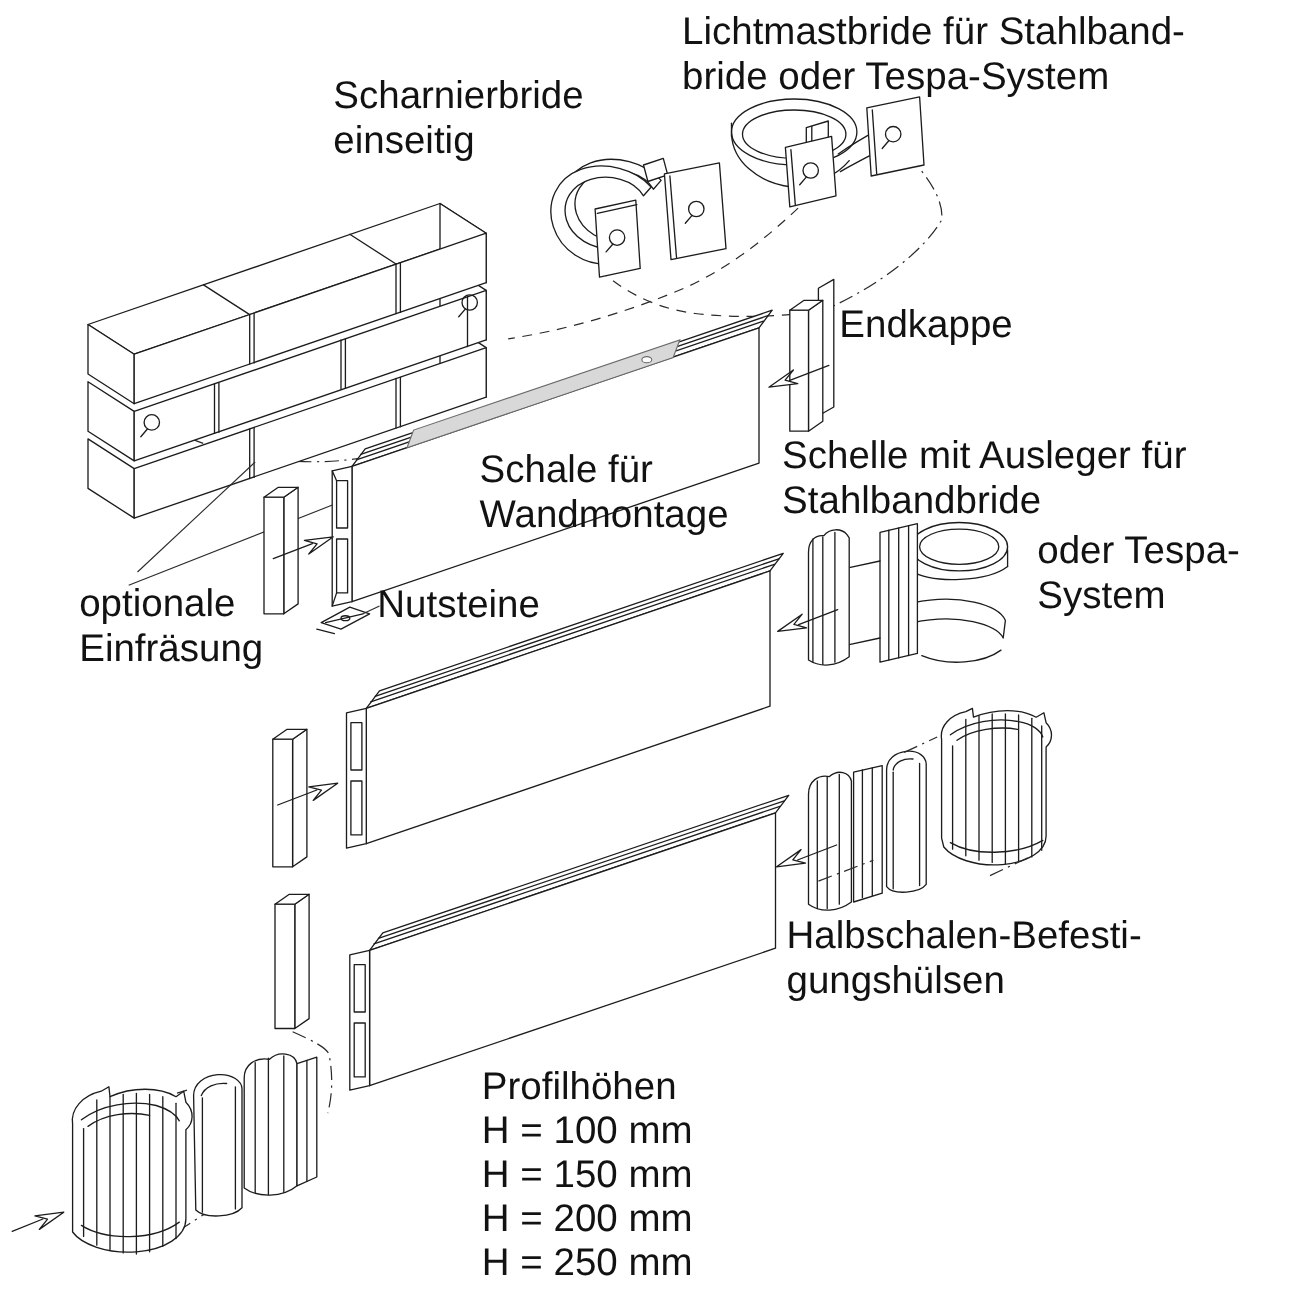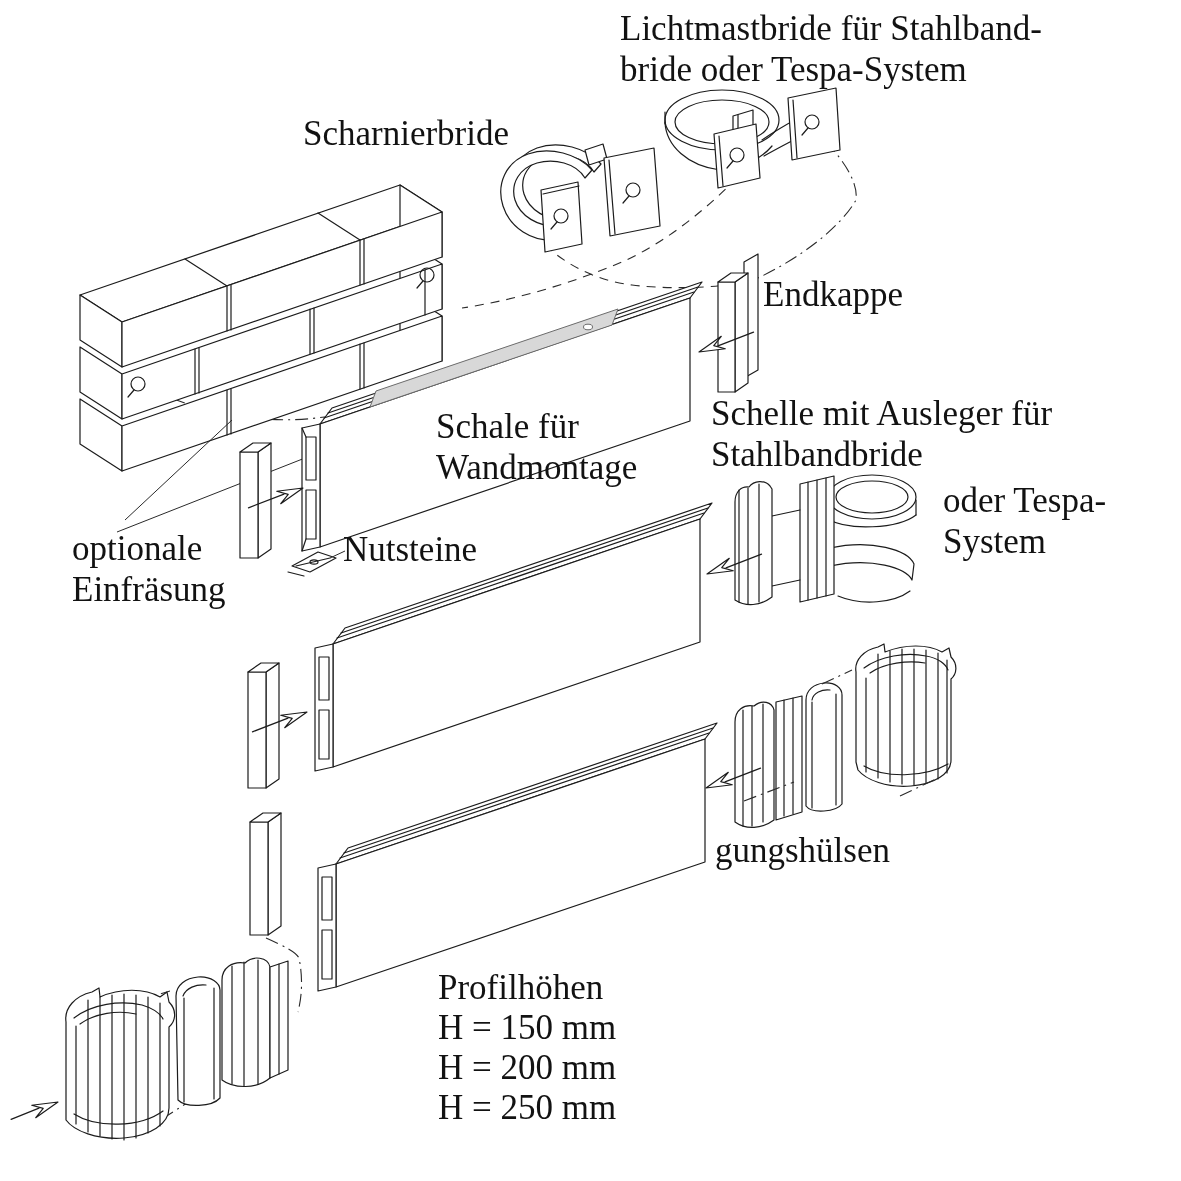--- a/index.html
+++ b/index.html
@@ -4,7 +4,7 @@
 <style>
   html,body{margin:0;padding:0;background:#ffffff;}
   #stage{position:relative;width:1181px;height:1181px;background:#ffffff;overflow:hidden;
-         font-family:Liberation Serif, serif;}
+         font-family:Liberation Sans, sans-serif;}
   #art{position:absolute;left:0;top:0;}
   .lbl{position:absolute;color:#121212;font-size:35px;line-height:41px;white-space:nowrap;}
   .lbl div{white-space:nowrap;}

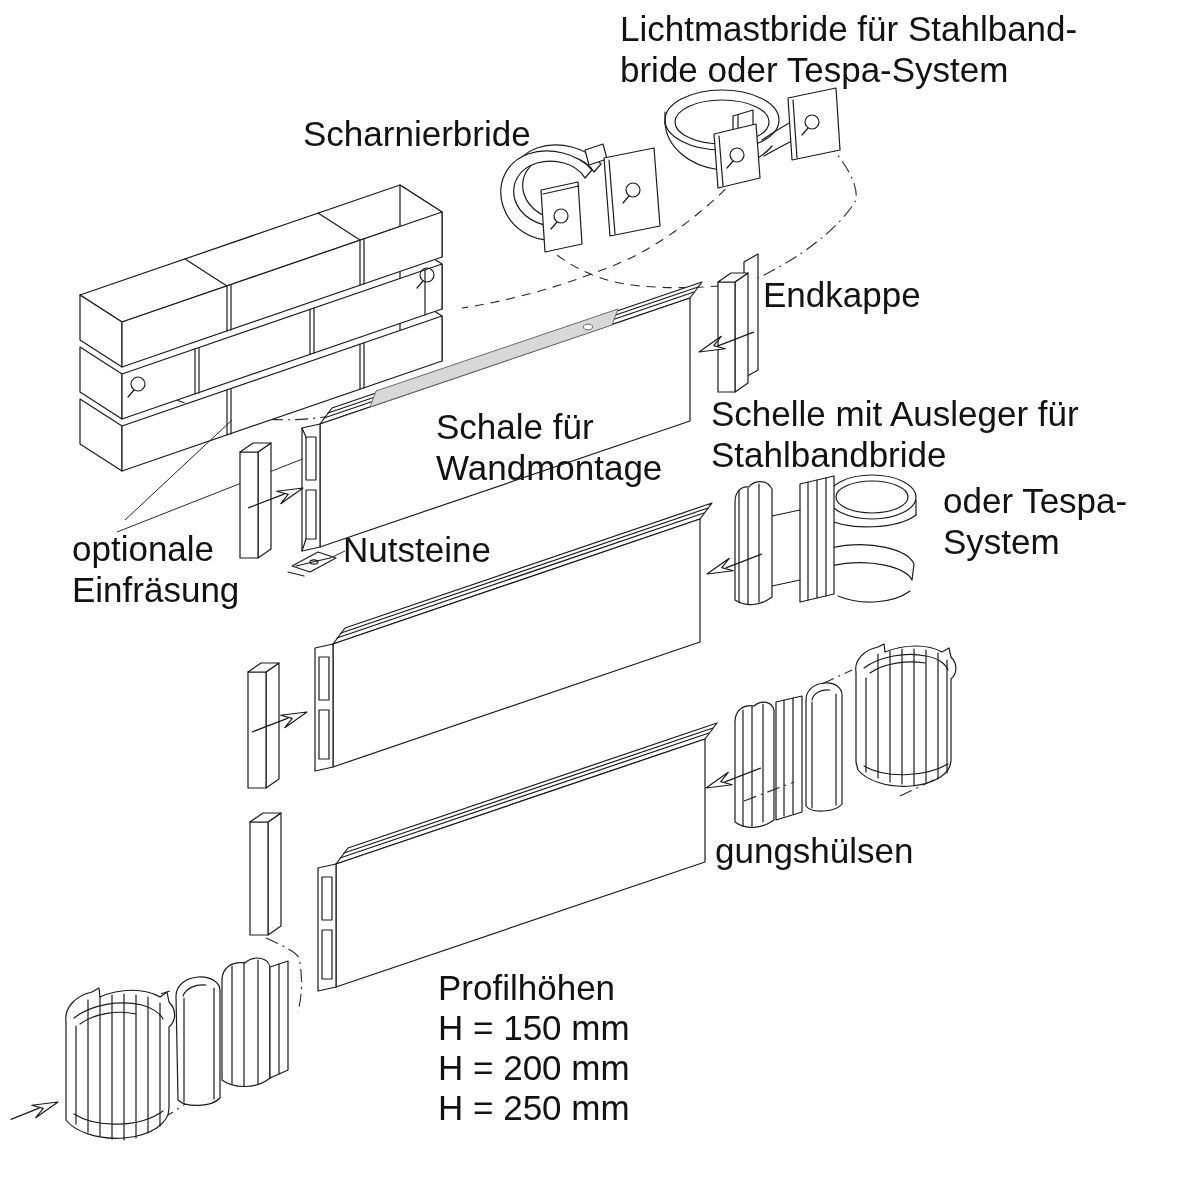--- a/index.html
+++ b/index.html
@@ -305,7 +305,7 @@
     <div>bride oder Tespa-System</div>
   </div>
 
-  <div class="lbl" style="left:303px;top:66px;margin-top:47px;">
+  <div class="lbl" style="left:303px;top:66px;">
     <div>Scharnierbride</div>
   </div>
 

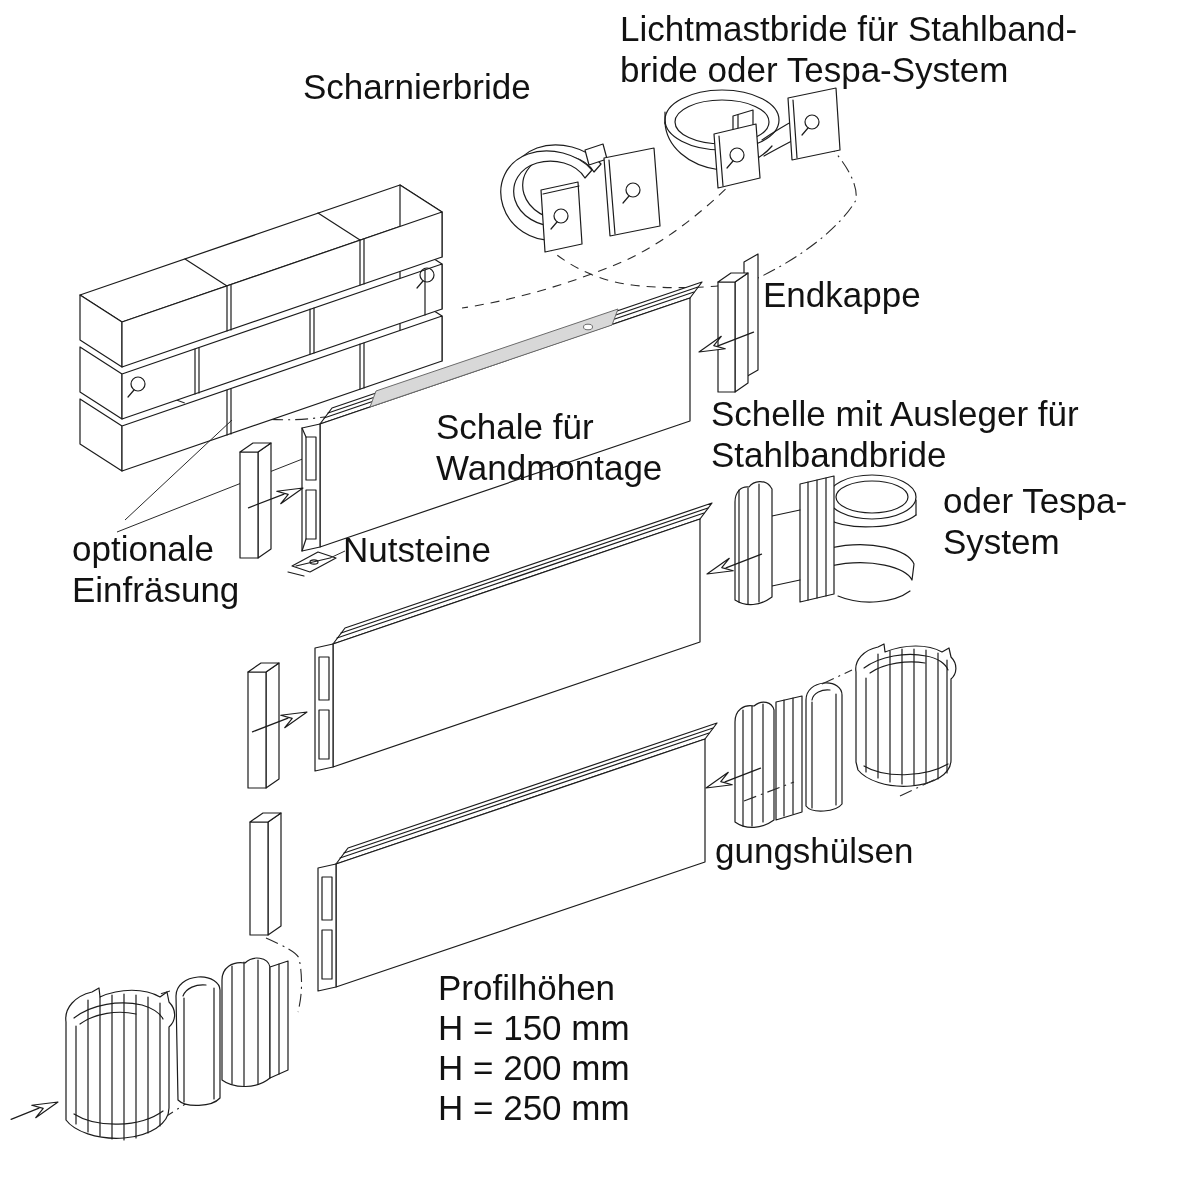--- a/index.html
+++ b/index.html
@@ -307,6 +307,7 @@
 
   <div class="lbl" style="left:303px;top:66px;">
     <div>Scharnierbride</div>
+    <div>einseitig</div>
   </div>
 
   <div class="lbl" style="left:763px;top:274px;">

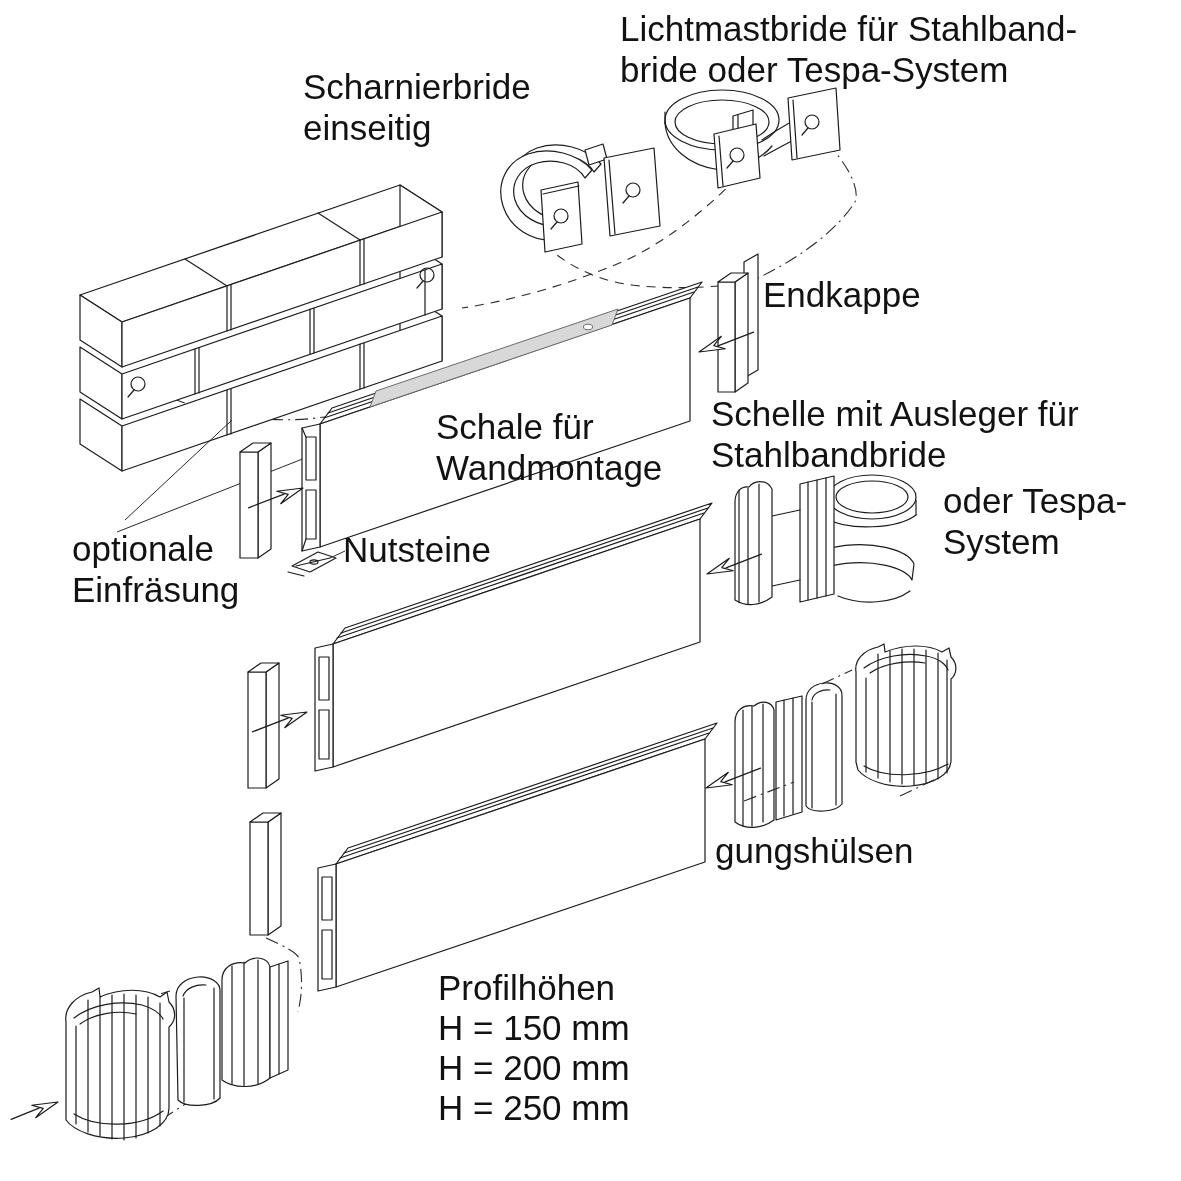--- a/index.html
+++ b/index.html
@@ -339,6 +339,7 @@
   </div>
 
   <div class="lbl" style="left:715px;top:830px;">
+    <div>Halbschalen-Befesti-</div>
     <div>gungshülsen</div>
   </div>
 

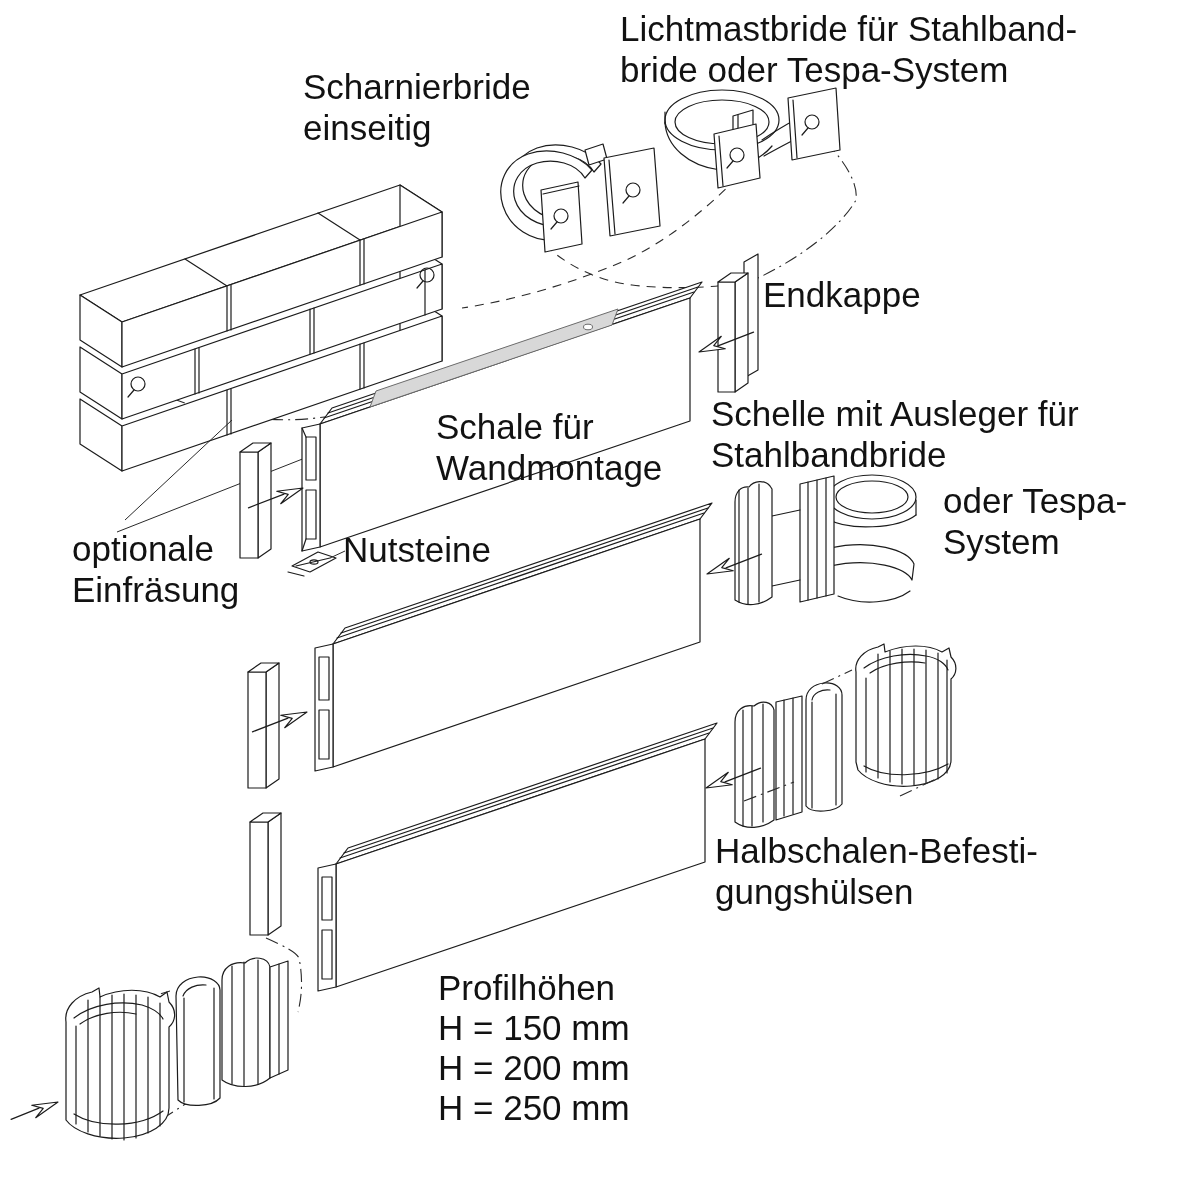--- a/index.html
+++ b/index.html
@@ -345,6 +345,7 @@
 
   <div class="lbl pf" style="left:438px;top:968px;">
     <div>Profilhöhen</div>
+    <div>H = 100 mm</div>
     <div>H = 150 mm</div>
     <div>H = 200 mm</div>
     <div>H = 250 mm</div>

